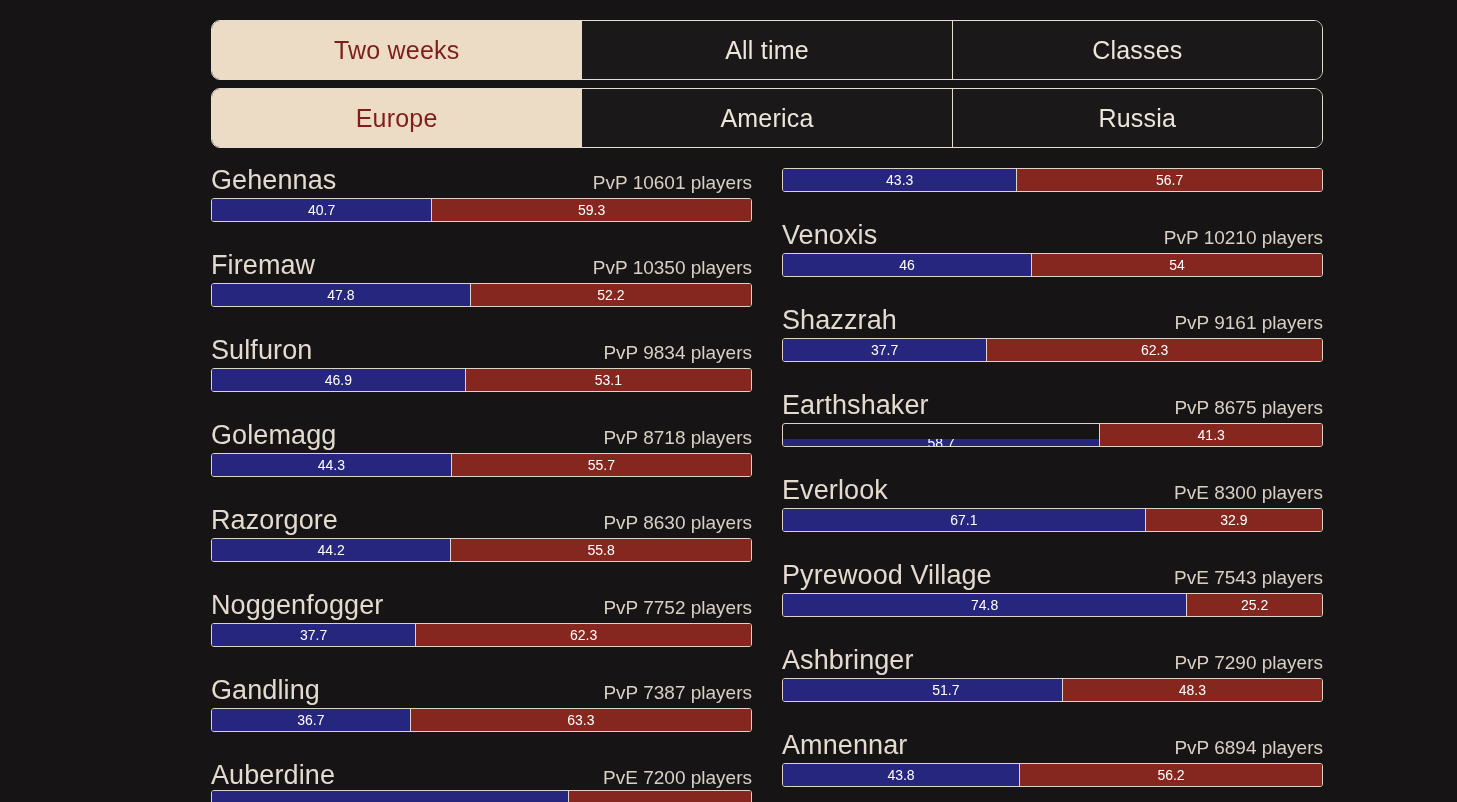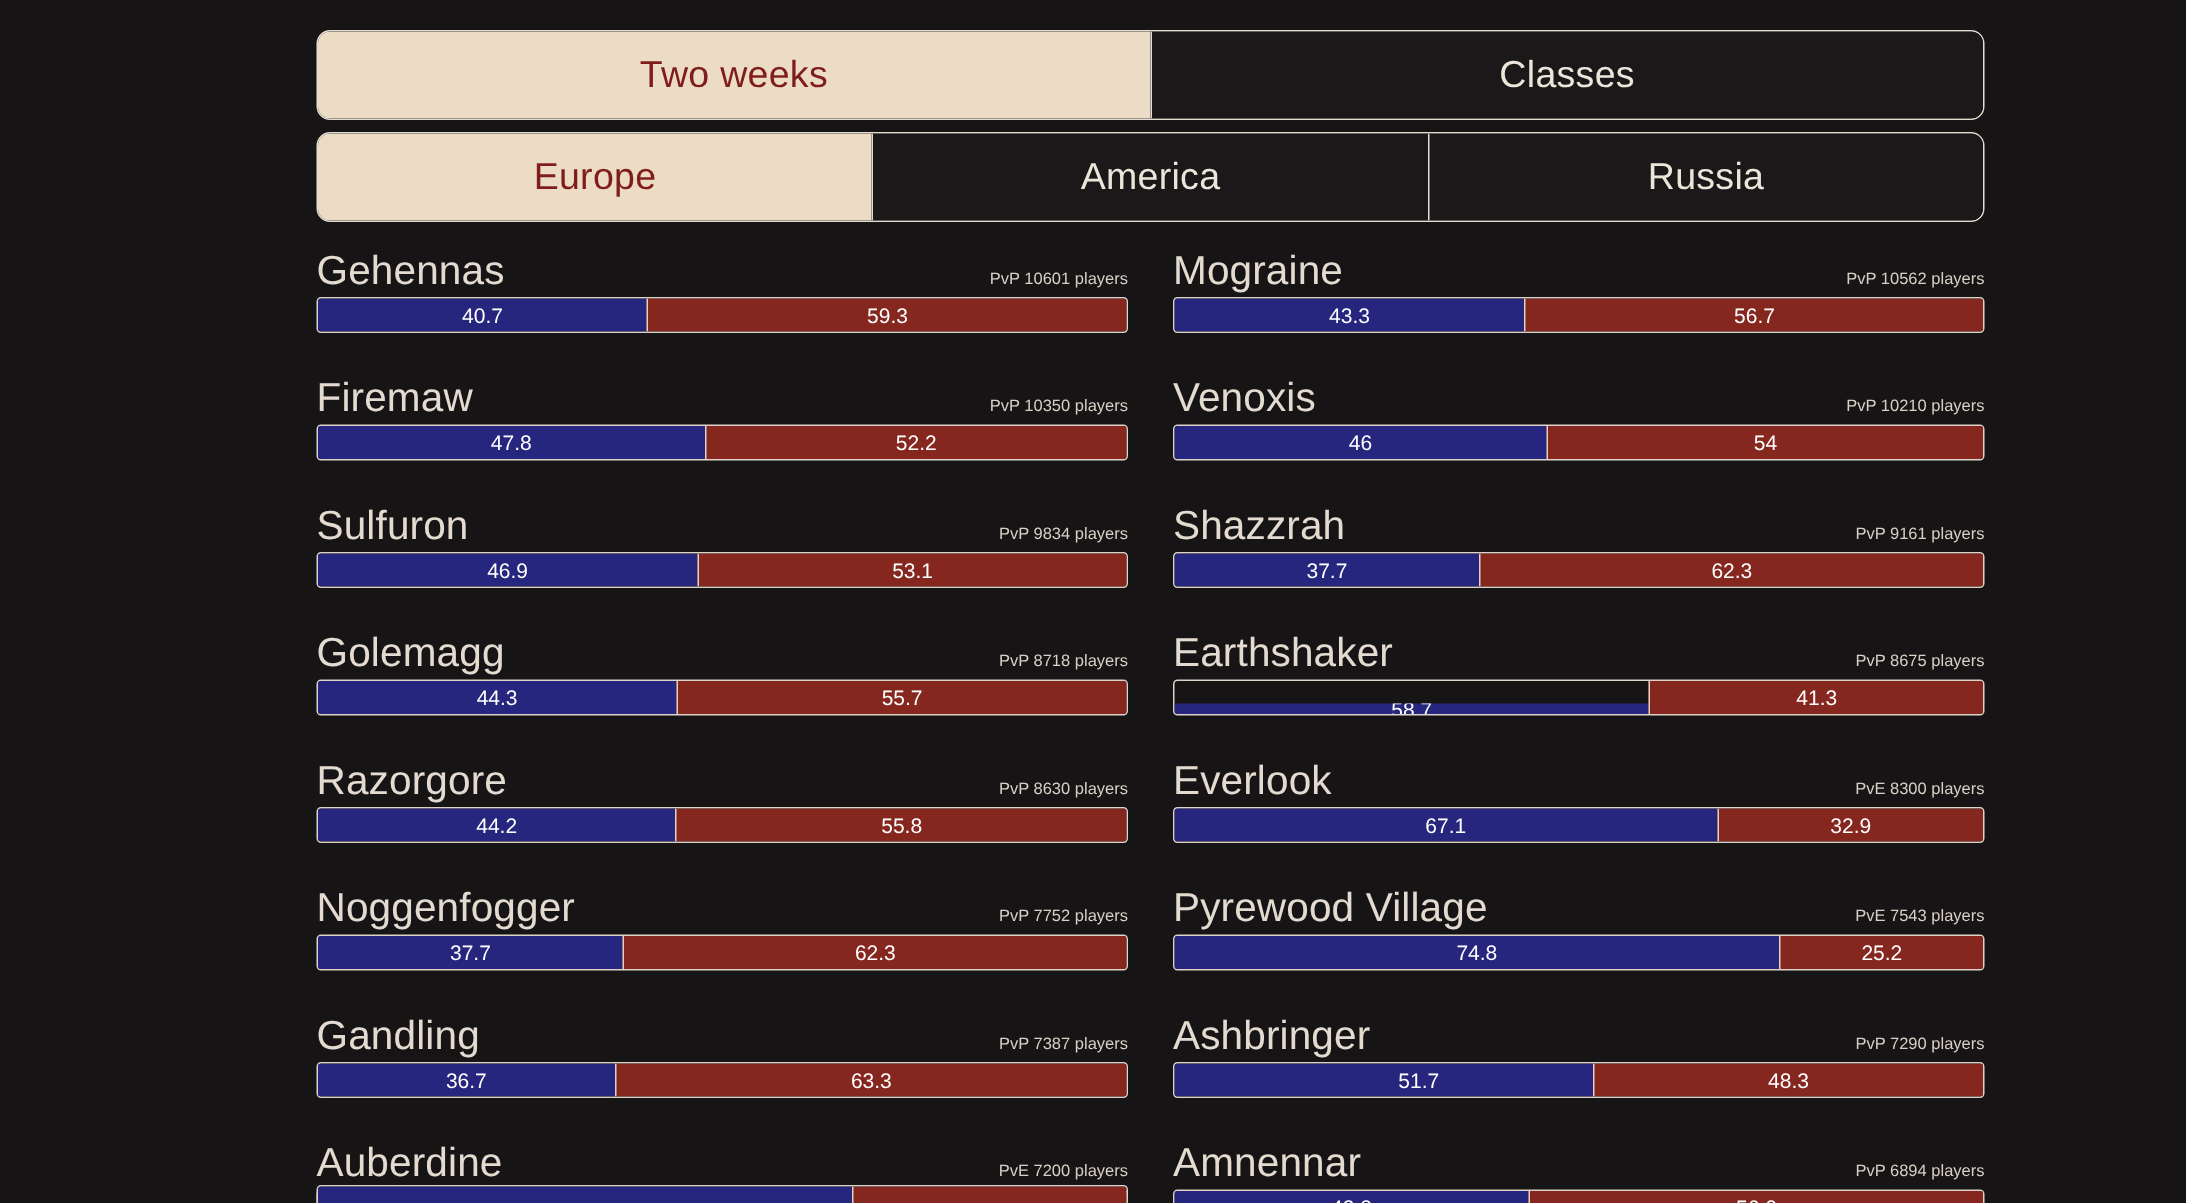--- a/index.html
+++ b/index.html
@@ -142,6 +142,7 @@
     <div id="tabbars">
         <div class="tabbar">
           <div class="tab active">Two weeks</div>
+          <div class="tab">All time</div>
           <div class="tab">Classes</div>
         </div>
         <div class="tabbar">

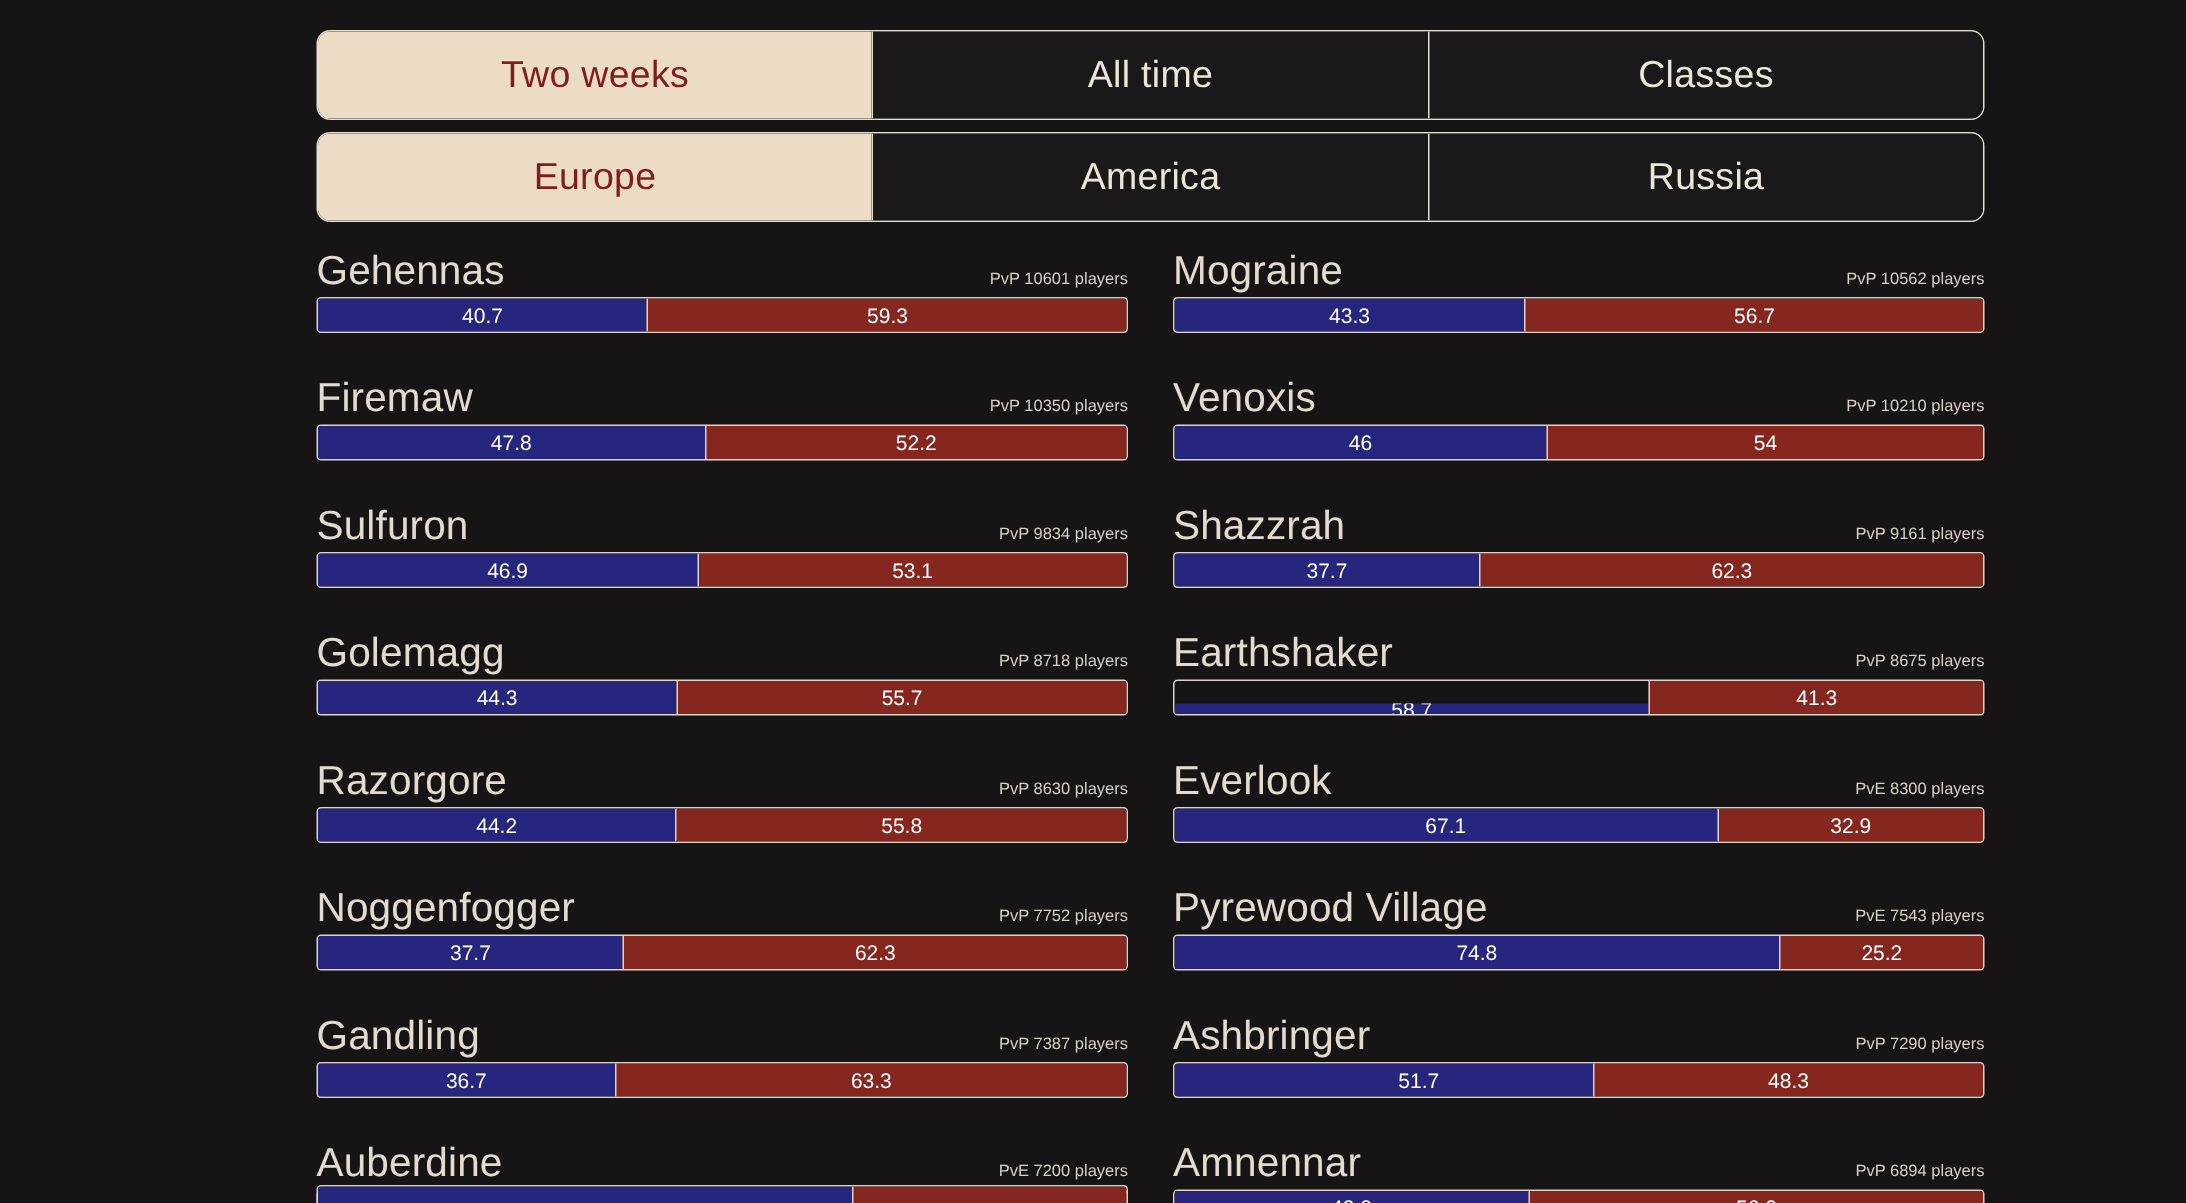--- a/index.html
+++ b/index.html
@@ -94,7 +94,7 @@
   }
 
   .server-meta {
-    font-size: 11px;
+    font-size: 19px;
     line-height: 30px;
     color: #d8d0c6;
     white-space: nowrap;

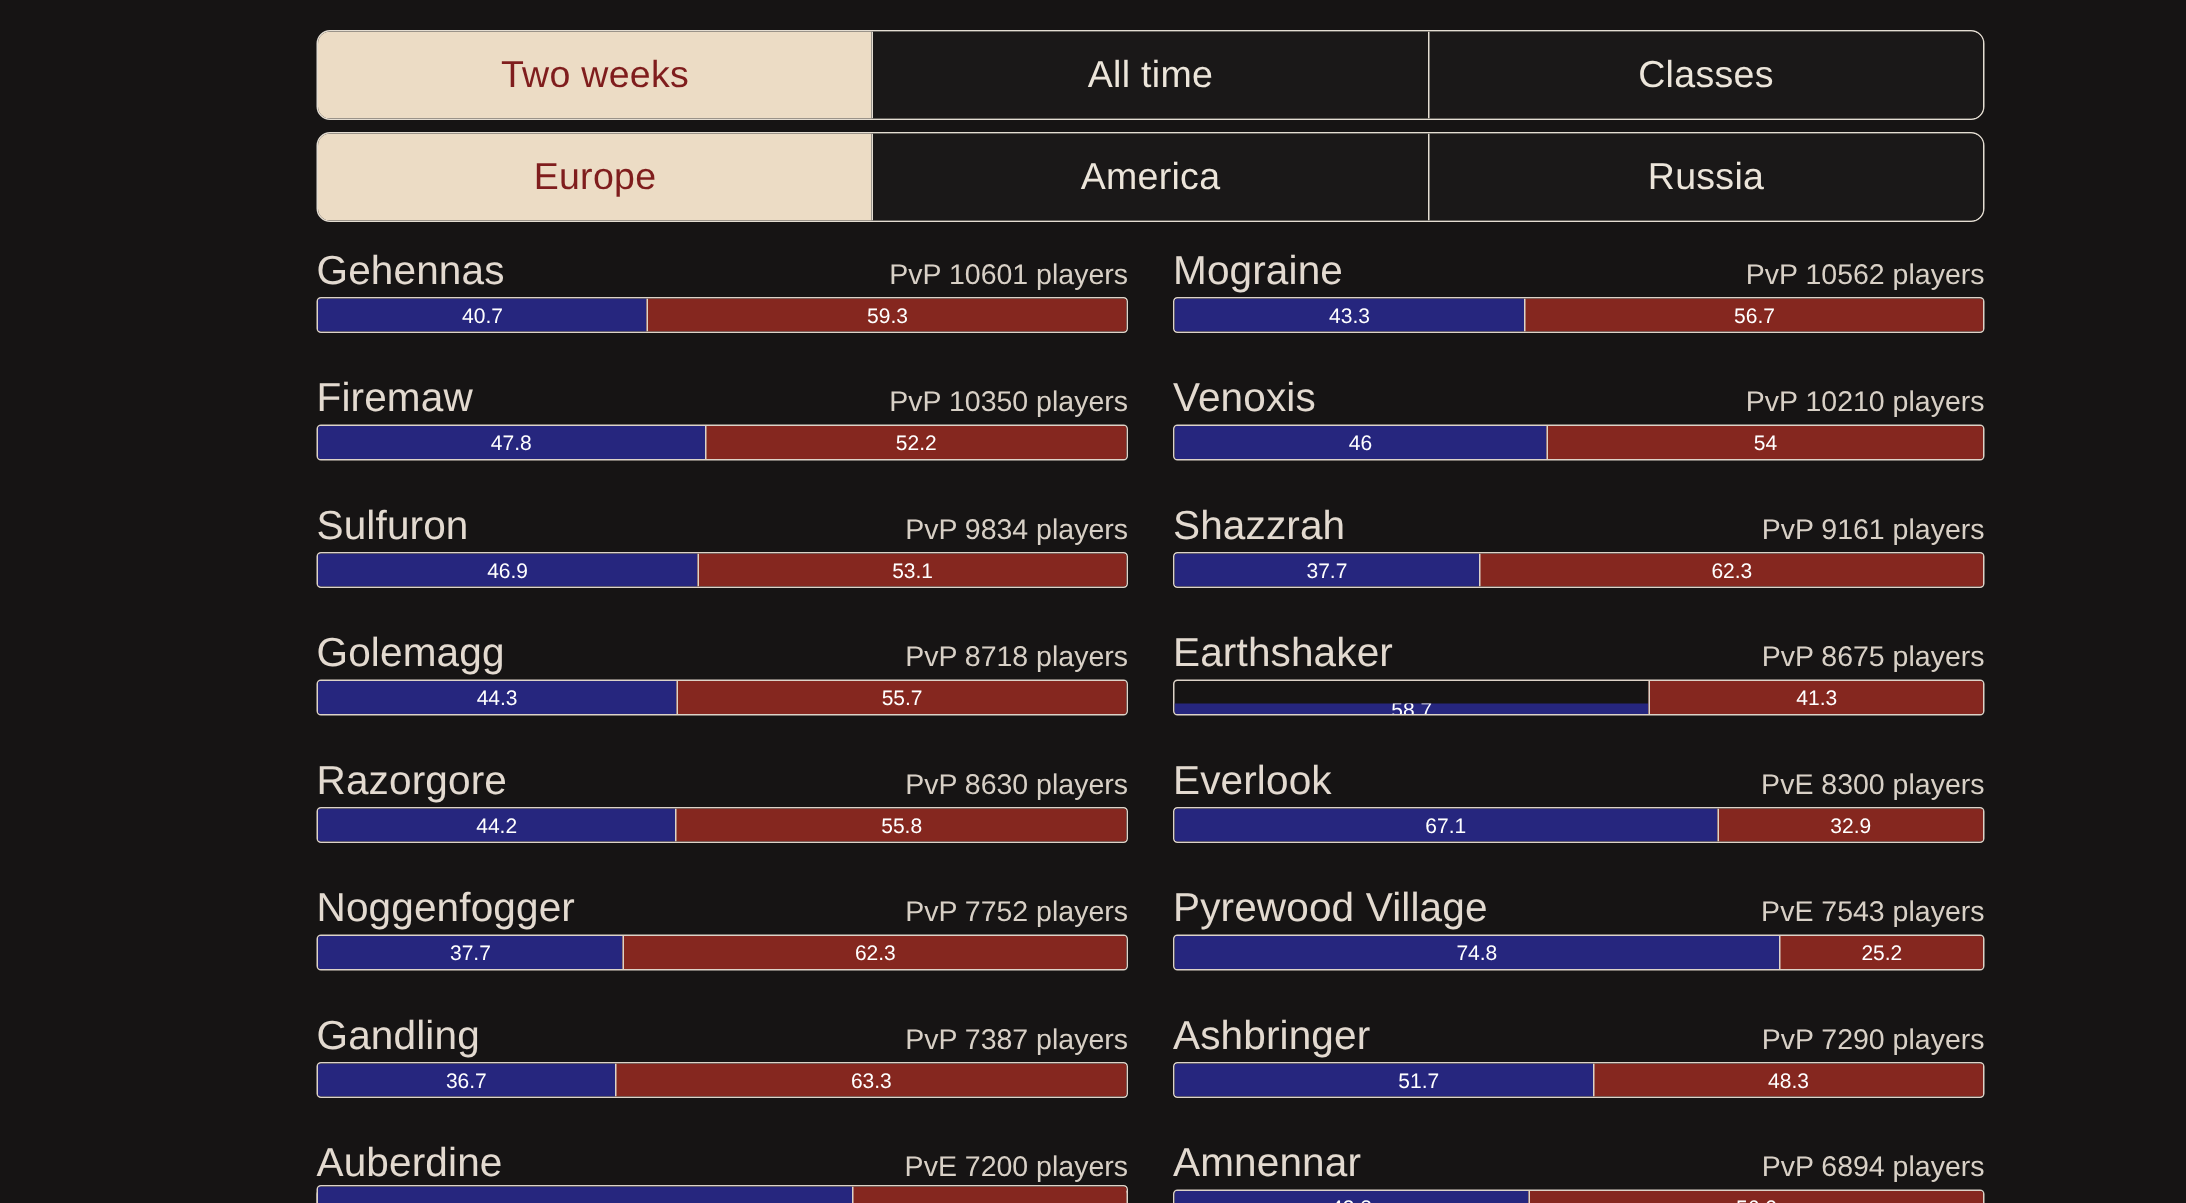--- a/index.html
+++ b/index.html
@@ -237,10 +237,6 @@
         </div>
       <div class="col" id="col-1">
           <div class="server-row">
-            <div class="row-head">
-              <div class="server-name">Mograine</div>
-              <div class="server-meta">PvP 10562 players</div>
-            </div>
             <div class="bar">
               <div class="seg alliance" style="width: 43.3%;">43.3</div>
               <div class="seg horde" style="width: 56.7%;">56.7</div>

